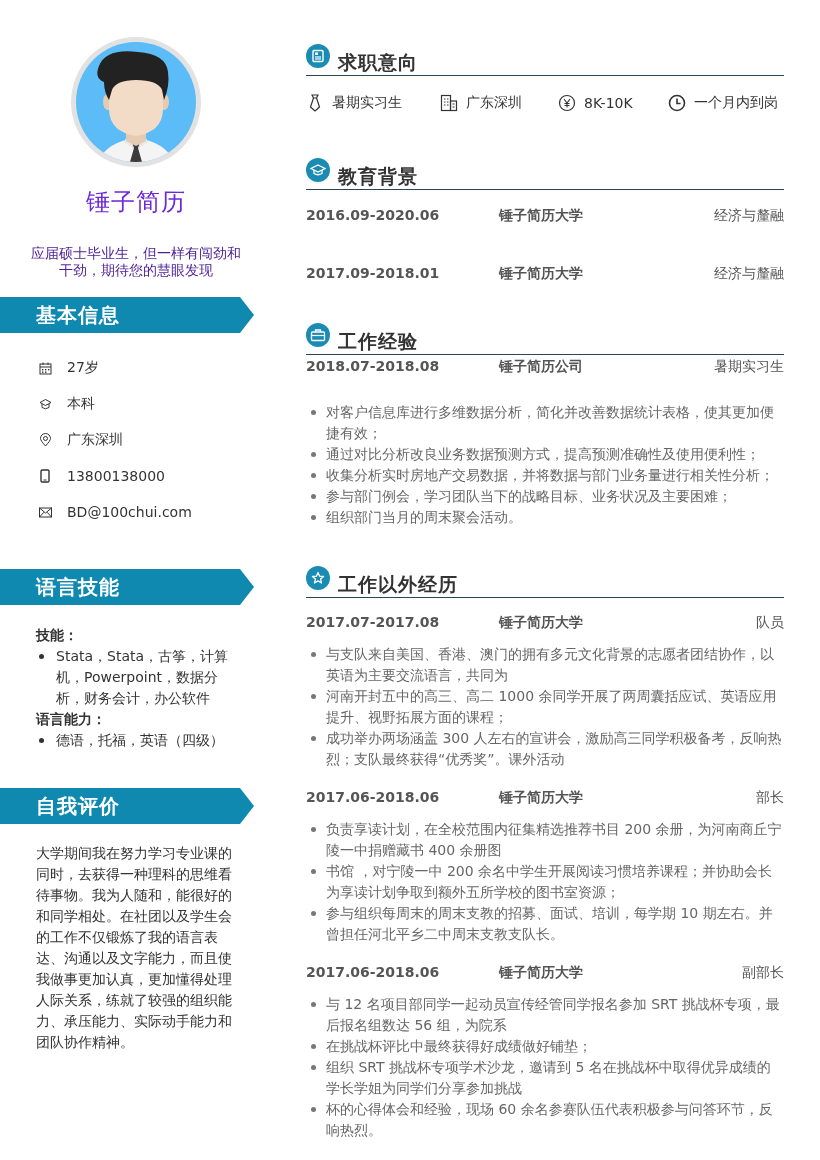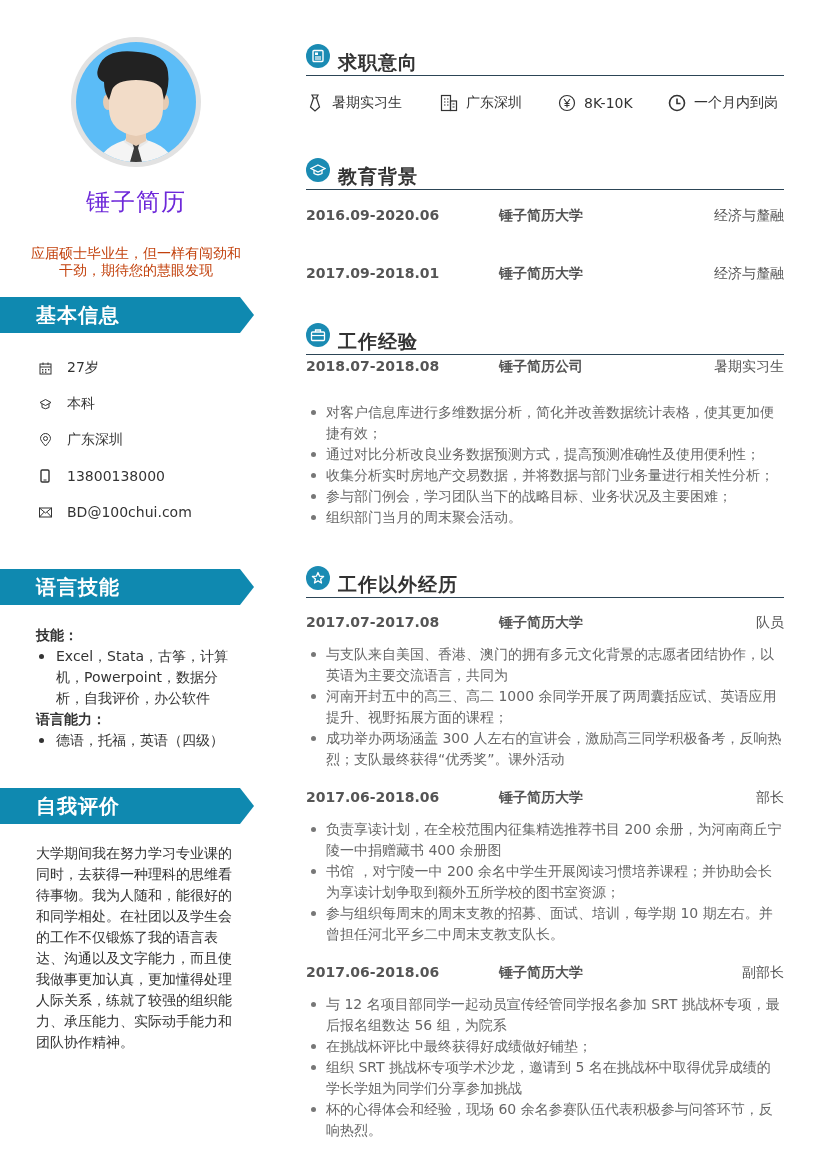--- a/index.html
+++ b/index.html
@@ -13,7 +13,7 @@
   .avatar-inner { width: 120px; height: 120px; border-radius: 50%; background: #5bbcf7; overflow: hidden; position: relative; }
   .avatar-inner svg { position: absolute; left: 0; top: 0; }
   .name { position: absolute; left: 0; width: 272px; top: 186px; text-align: center; font-size: 24px; color: #6d28d9; letter-spacing: 1px; }
-  .motto { position: absolute; left: 30px; width: 212px; top: 245px; text-align: center; font-size: 14px; line-height: 17px; color: #c2410c; }
+  .motto { position: absolute; left: 30px; width: 212px; top: 245px; text-align: center; font-size: 14px; line-height: 17px; color: #4c1d95; }
 
   .banner { position: absolute; left: 0; width: 254px; height: 44px; }
   .banner svg { position: absolute; left: 0; top: 0; }

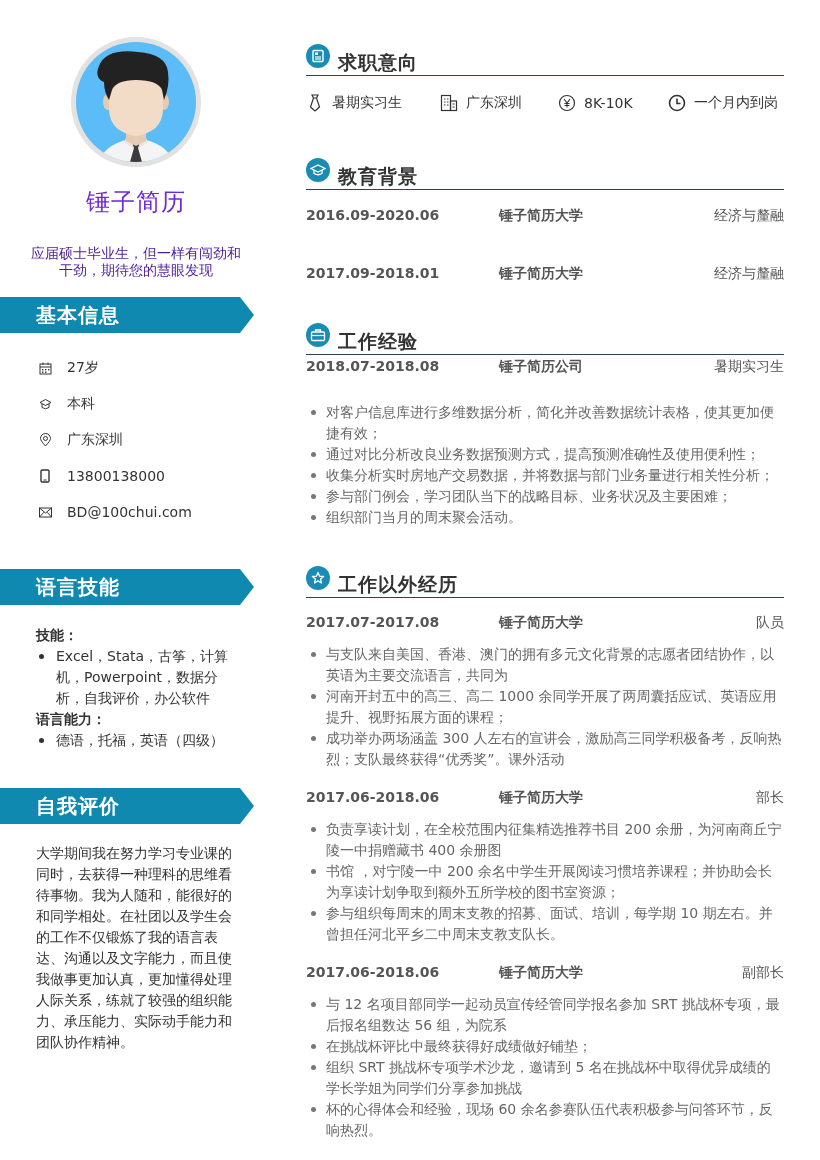--- a/index.html
+++ b/index.html
@@ -148,7 +148,7 @@
   <div class="skills">
     <div class="sub-title">技能：</div>
     <ul>
-      <li>Excel，Stata，古筝，计算机，Powerpoint，数据分析，自我评价，办公软件</li>
+      <li>Stata，Stata，古筝，计算机，Powerpoint，数据分析，财务会计，办公软件</li>
     </ul>
     <div class="sub-title">语言能力：</div>
     <ul>

